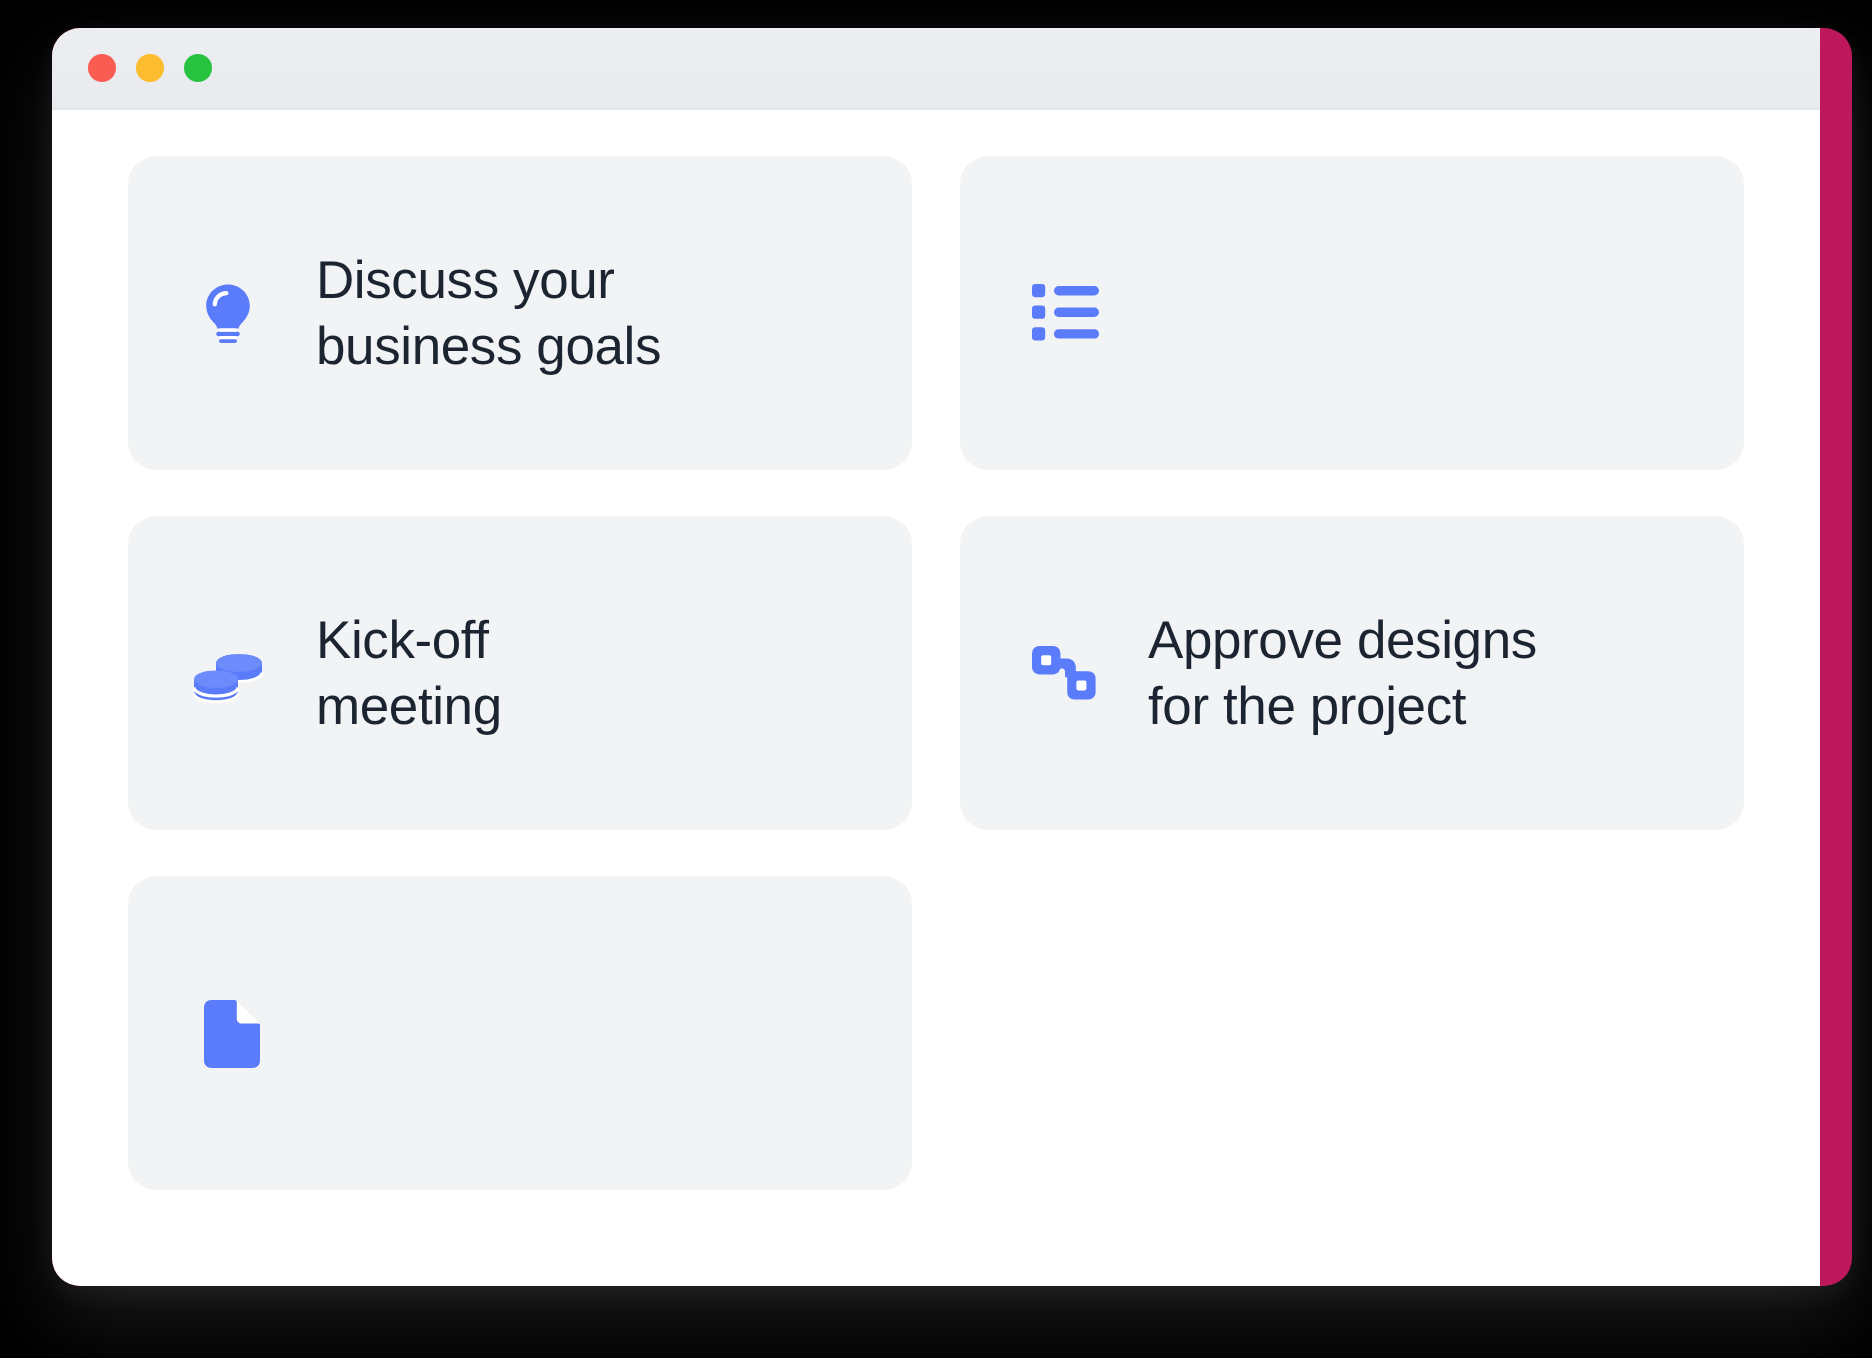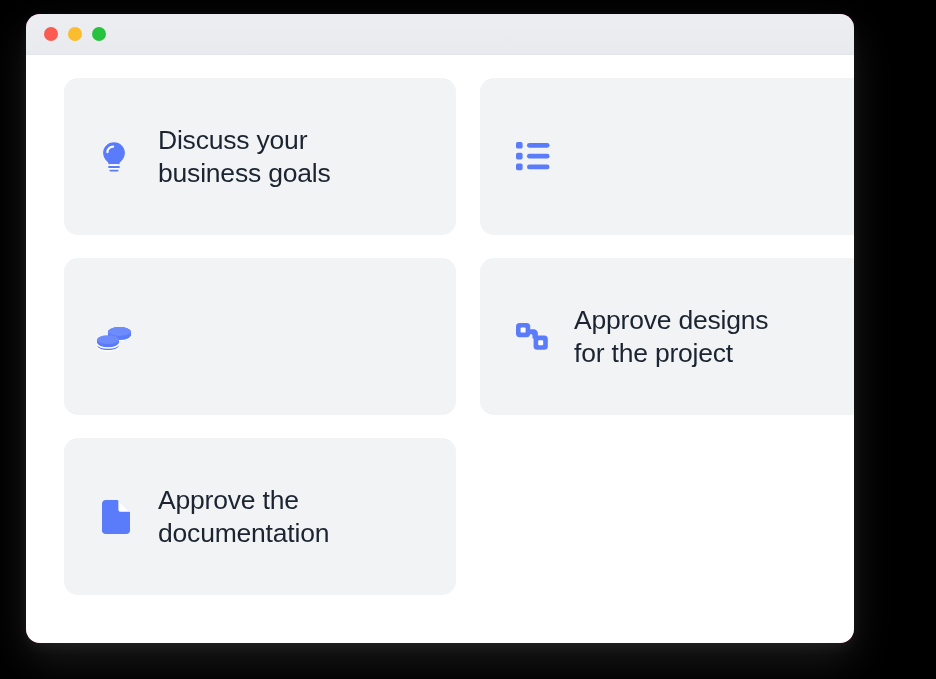--- a/index.html
+++ b/index.html
@@ -27,7 +27,7 @@
     position: absolute;
     left: 26px;
     top: 14px;
-    width: 828px;
+    width: 900px;
     height: 629px;
     background: #be185d;
     border-radius: 14px;

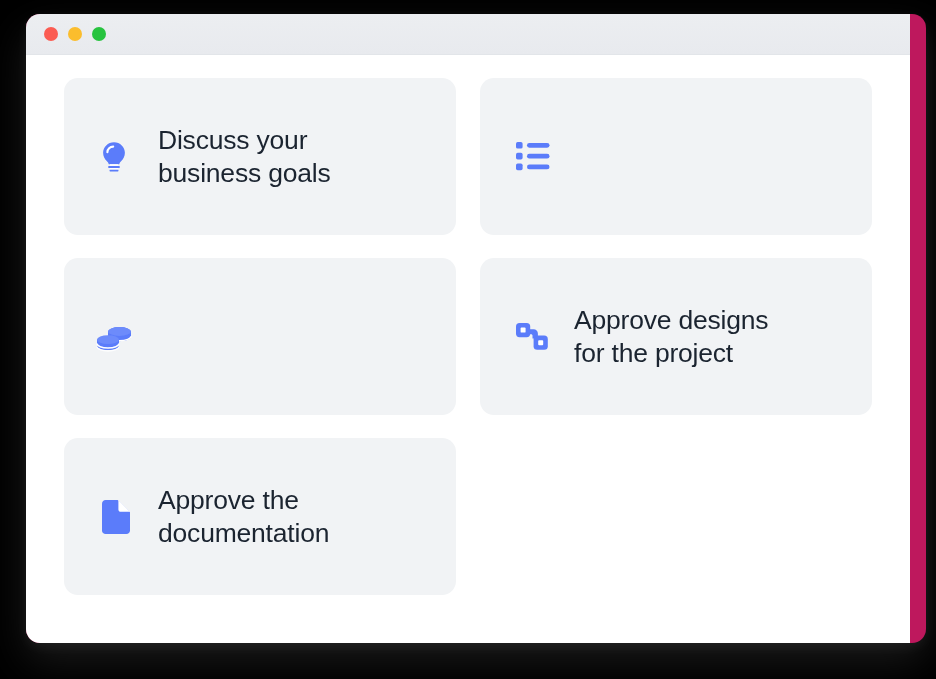--- a/index.html
+++ b/index.html
@@ -181,6 +181,8 @@
               <path d="M1 26.6c0 2.4 4.9 4.4 11 4.4s11-2 11-4.4" fill="none" stroke="#ffffff" stroke-width="1.3" opacity="0.9"></path>
             </svg>
           </span>
+          <div class="card-label">Kick-off
+meeting</div>
         </div>
 
         <div class="card">

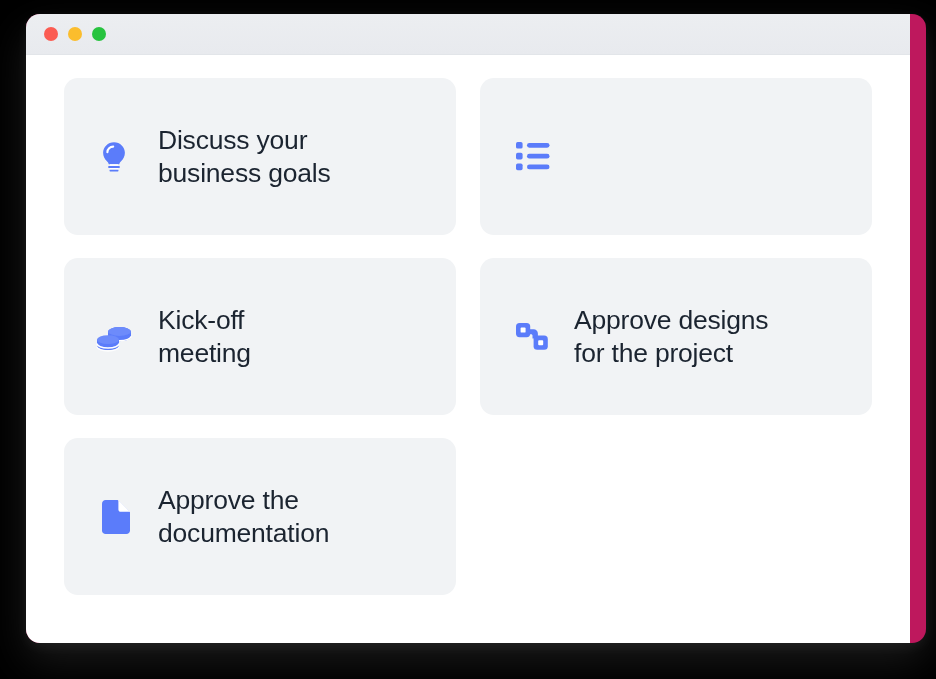--- a/index.html
+++ b/index.html
@@ -206,8 +206,6 @@
               <path d="M17.4 1.3v9.1c0 1.3 1.1 2.4 2.4 2.4h9.1l-11.5-11.5z" fill="#ffffff"></path>
             </svg>
           </span>
-          <div class="card-label">Approve the
-documentation</div>
         </div>
 
       </div>

